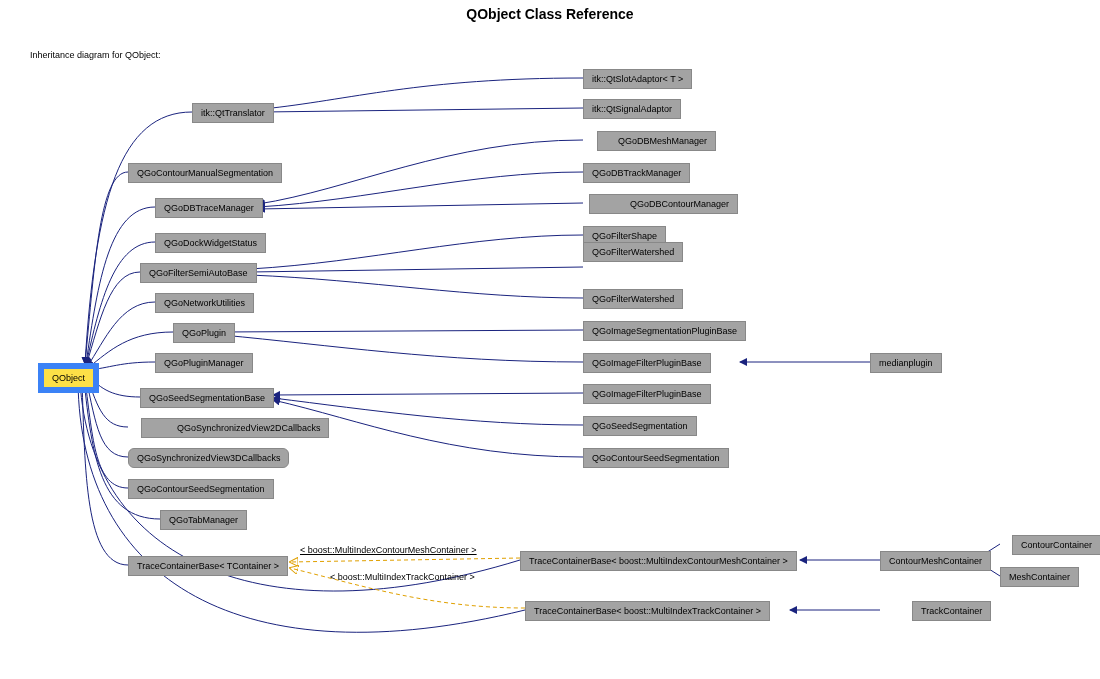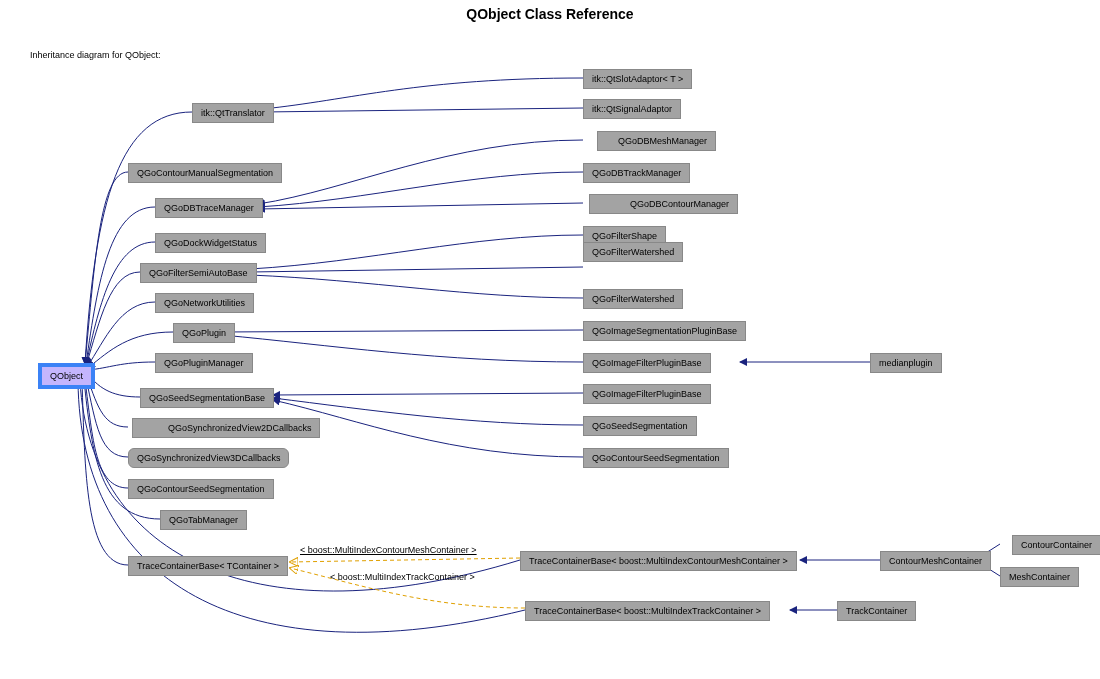--- a/index.html
+++ b/index.html
@@ -40,8 +40,8 @@
     box-sizing: border-box;
   }
   .root {
-    background: #c4b5fd;
-    border: 4px solid #3b82f6;
+    background: #fde047;
+    border: 6px solid #3b82f6;
   }
   .tparam {
     position: absolute;

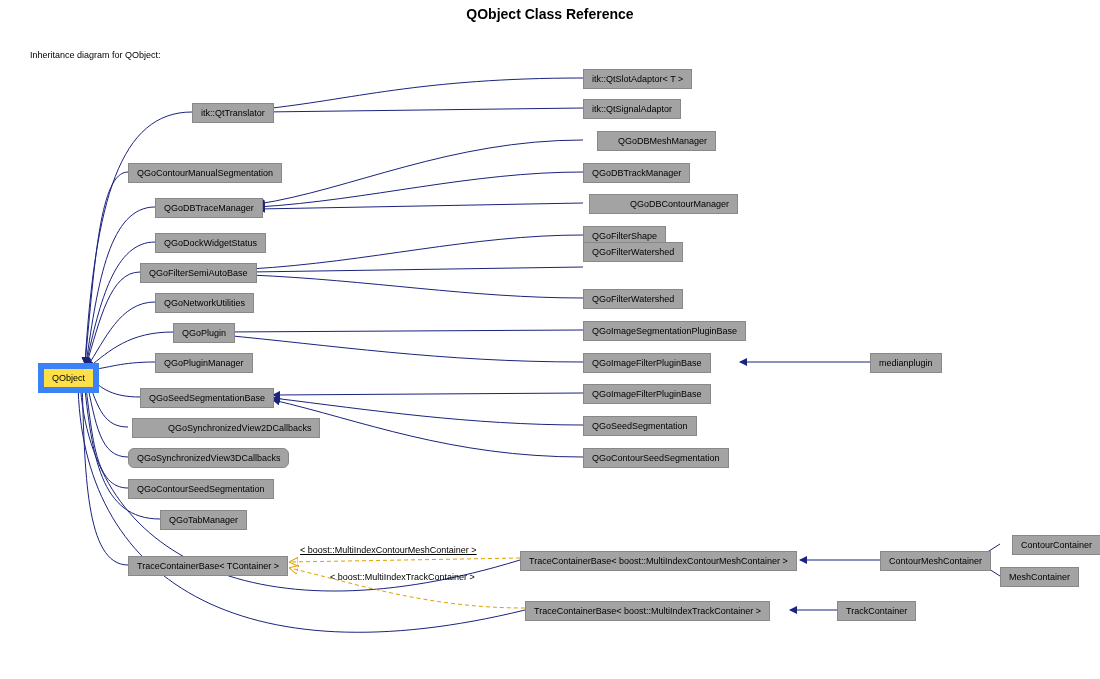--- a/index.html
+++ b/index.html
@@ -150,7 +150,7 @@
 <div class="node" style="left:173px; top:323px;">QGoPlugin</div>
 <div class="node" style="left:155px; top:353px;">QGoPluginManager</div>
 <div class="node" style="left:140px; top:388px;">QGoSeedSegmentationBase</div>
-<div class="node" style="left:132px; top:418px;padding-left:35px;">QGoSynchronizedView2DCallbacks</div>
+<div class="node" style="left:141px; top:418px;padding-left:35px;">QGoSynchronizedView2DCallbacks</div>
 <div class="node" style="left:128px; top:448px;border-radius:6px;">QGoSynchronizedView3DCallbacks</div>
 <div class="node" style="left:128px; top:479px;">QGoContourSeedSegmentation</div>
 <div class="node" style="left:160px; top:510px;">QGoTabManager</div>

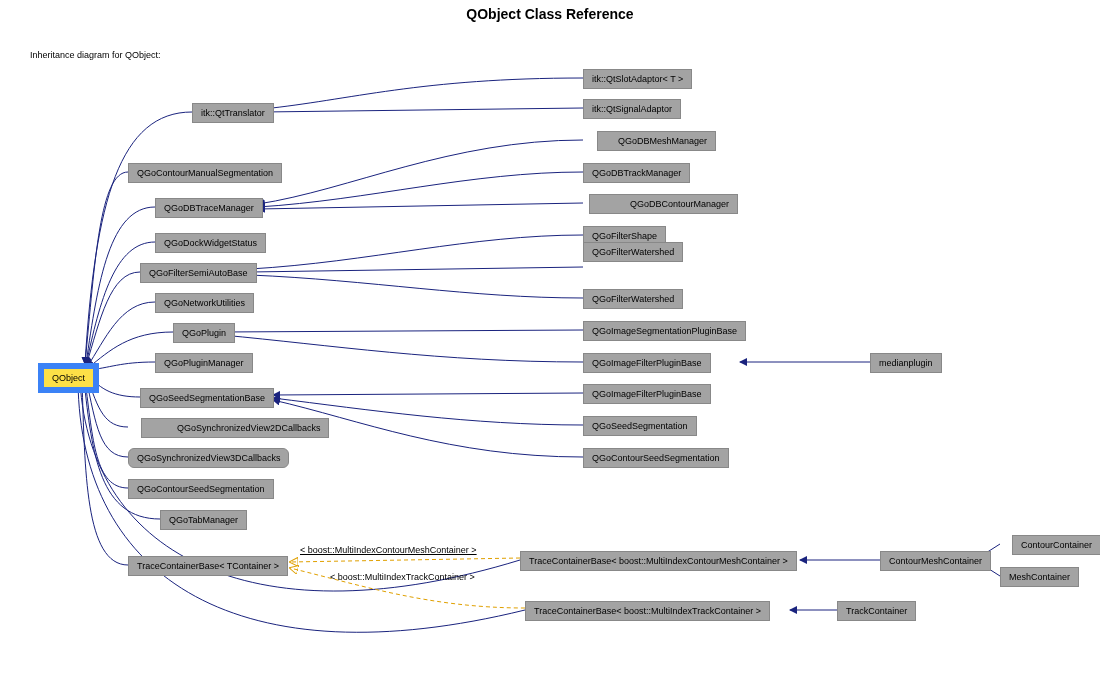--- a/index.html
+++ b/index.html
@@ -174,7 +174,7 @@
 
 <div class="node" style="left:870px; top:353px;">medianplugin</div>
 <div class="node" style="left:880px; top:551px;">ContourMeshContainer</div>
-<div class="node" style="left:837px; top:601px;">TrackContainer</div>
+<div class="node" style="left:912px; top:601px;">TrackContainer</div>
 
 <div class="node" style="left:1000px; top:535px;margin-left:12px;">ContourContainer</div>
 <div class="node" style="left:1000px; top:567px;">MeshContainer</div>

